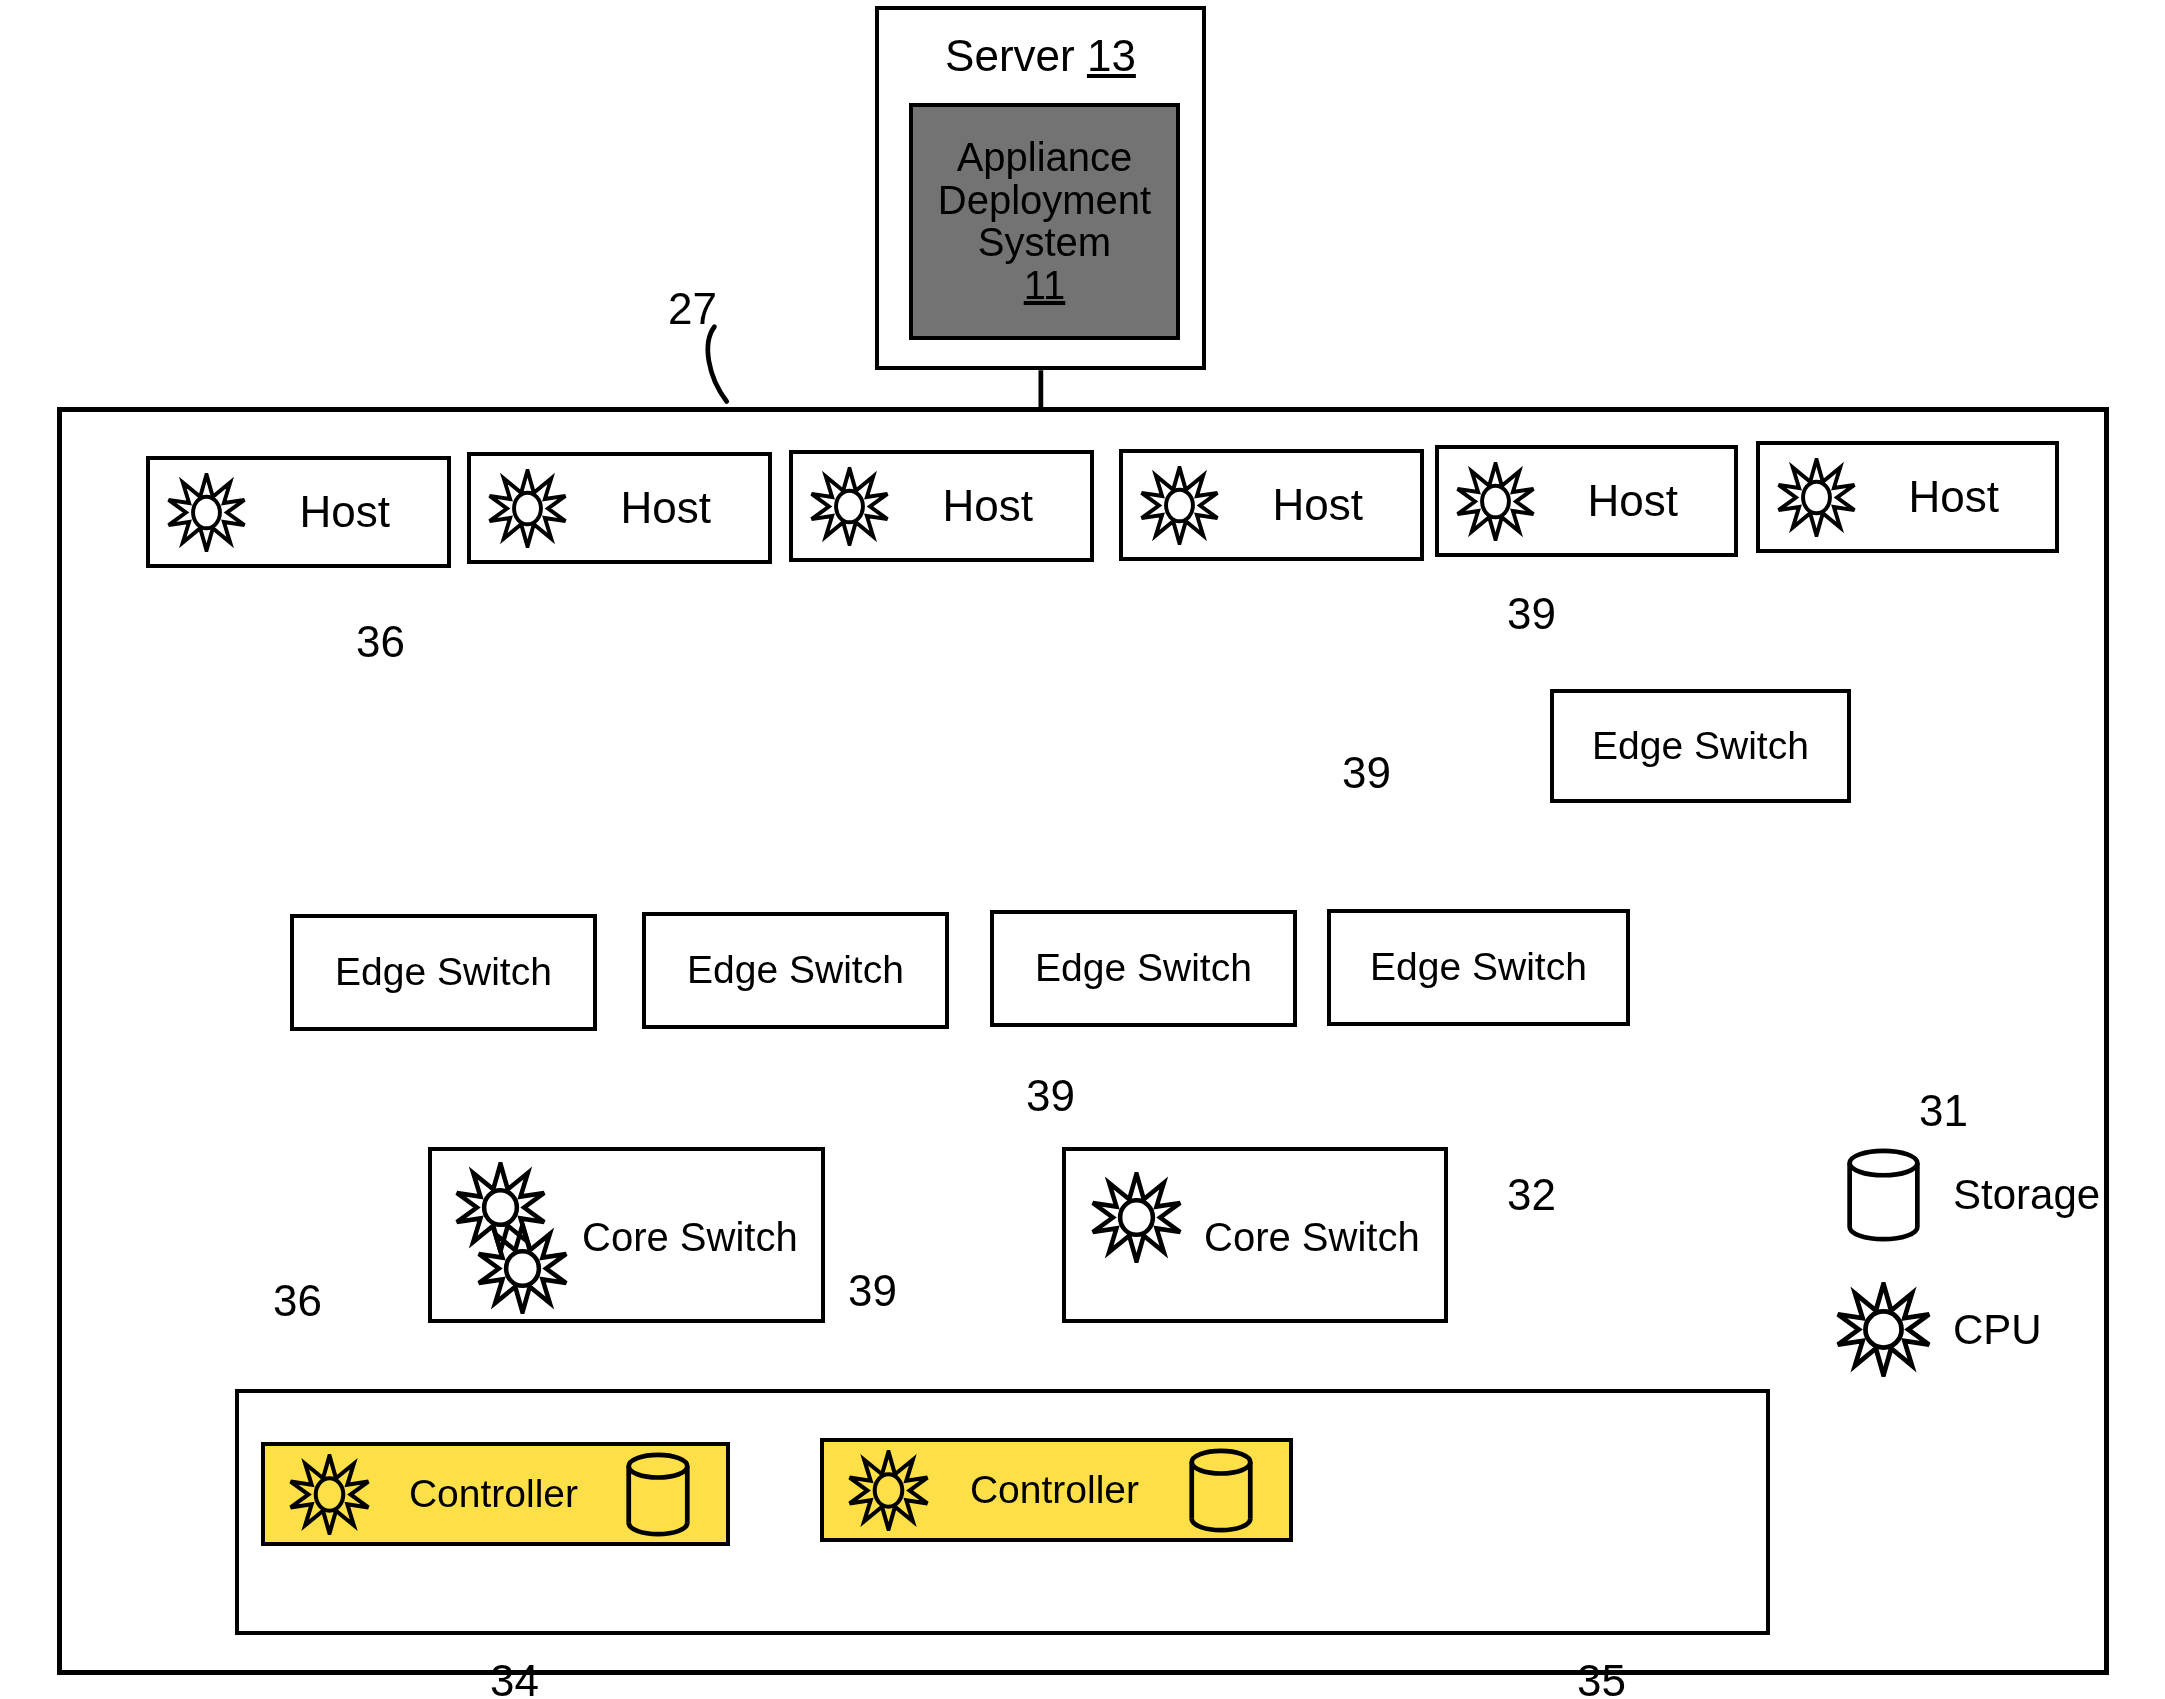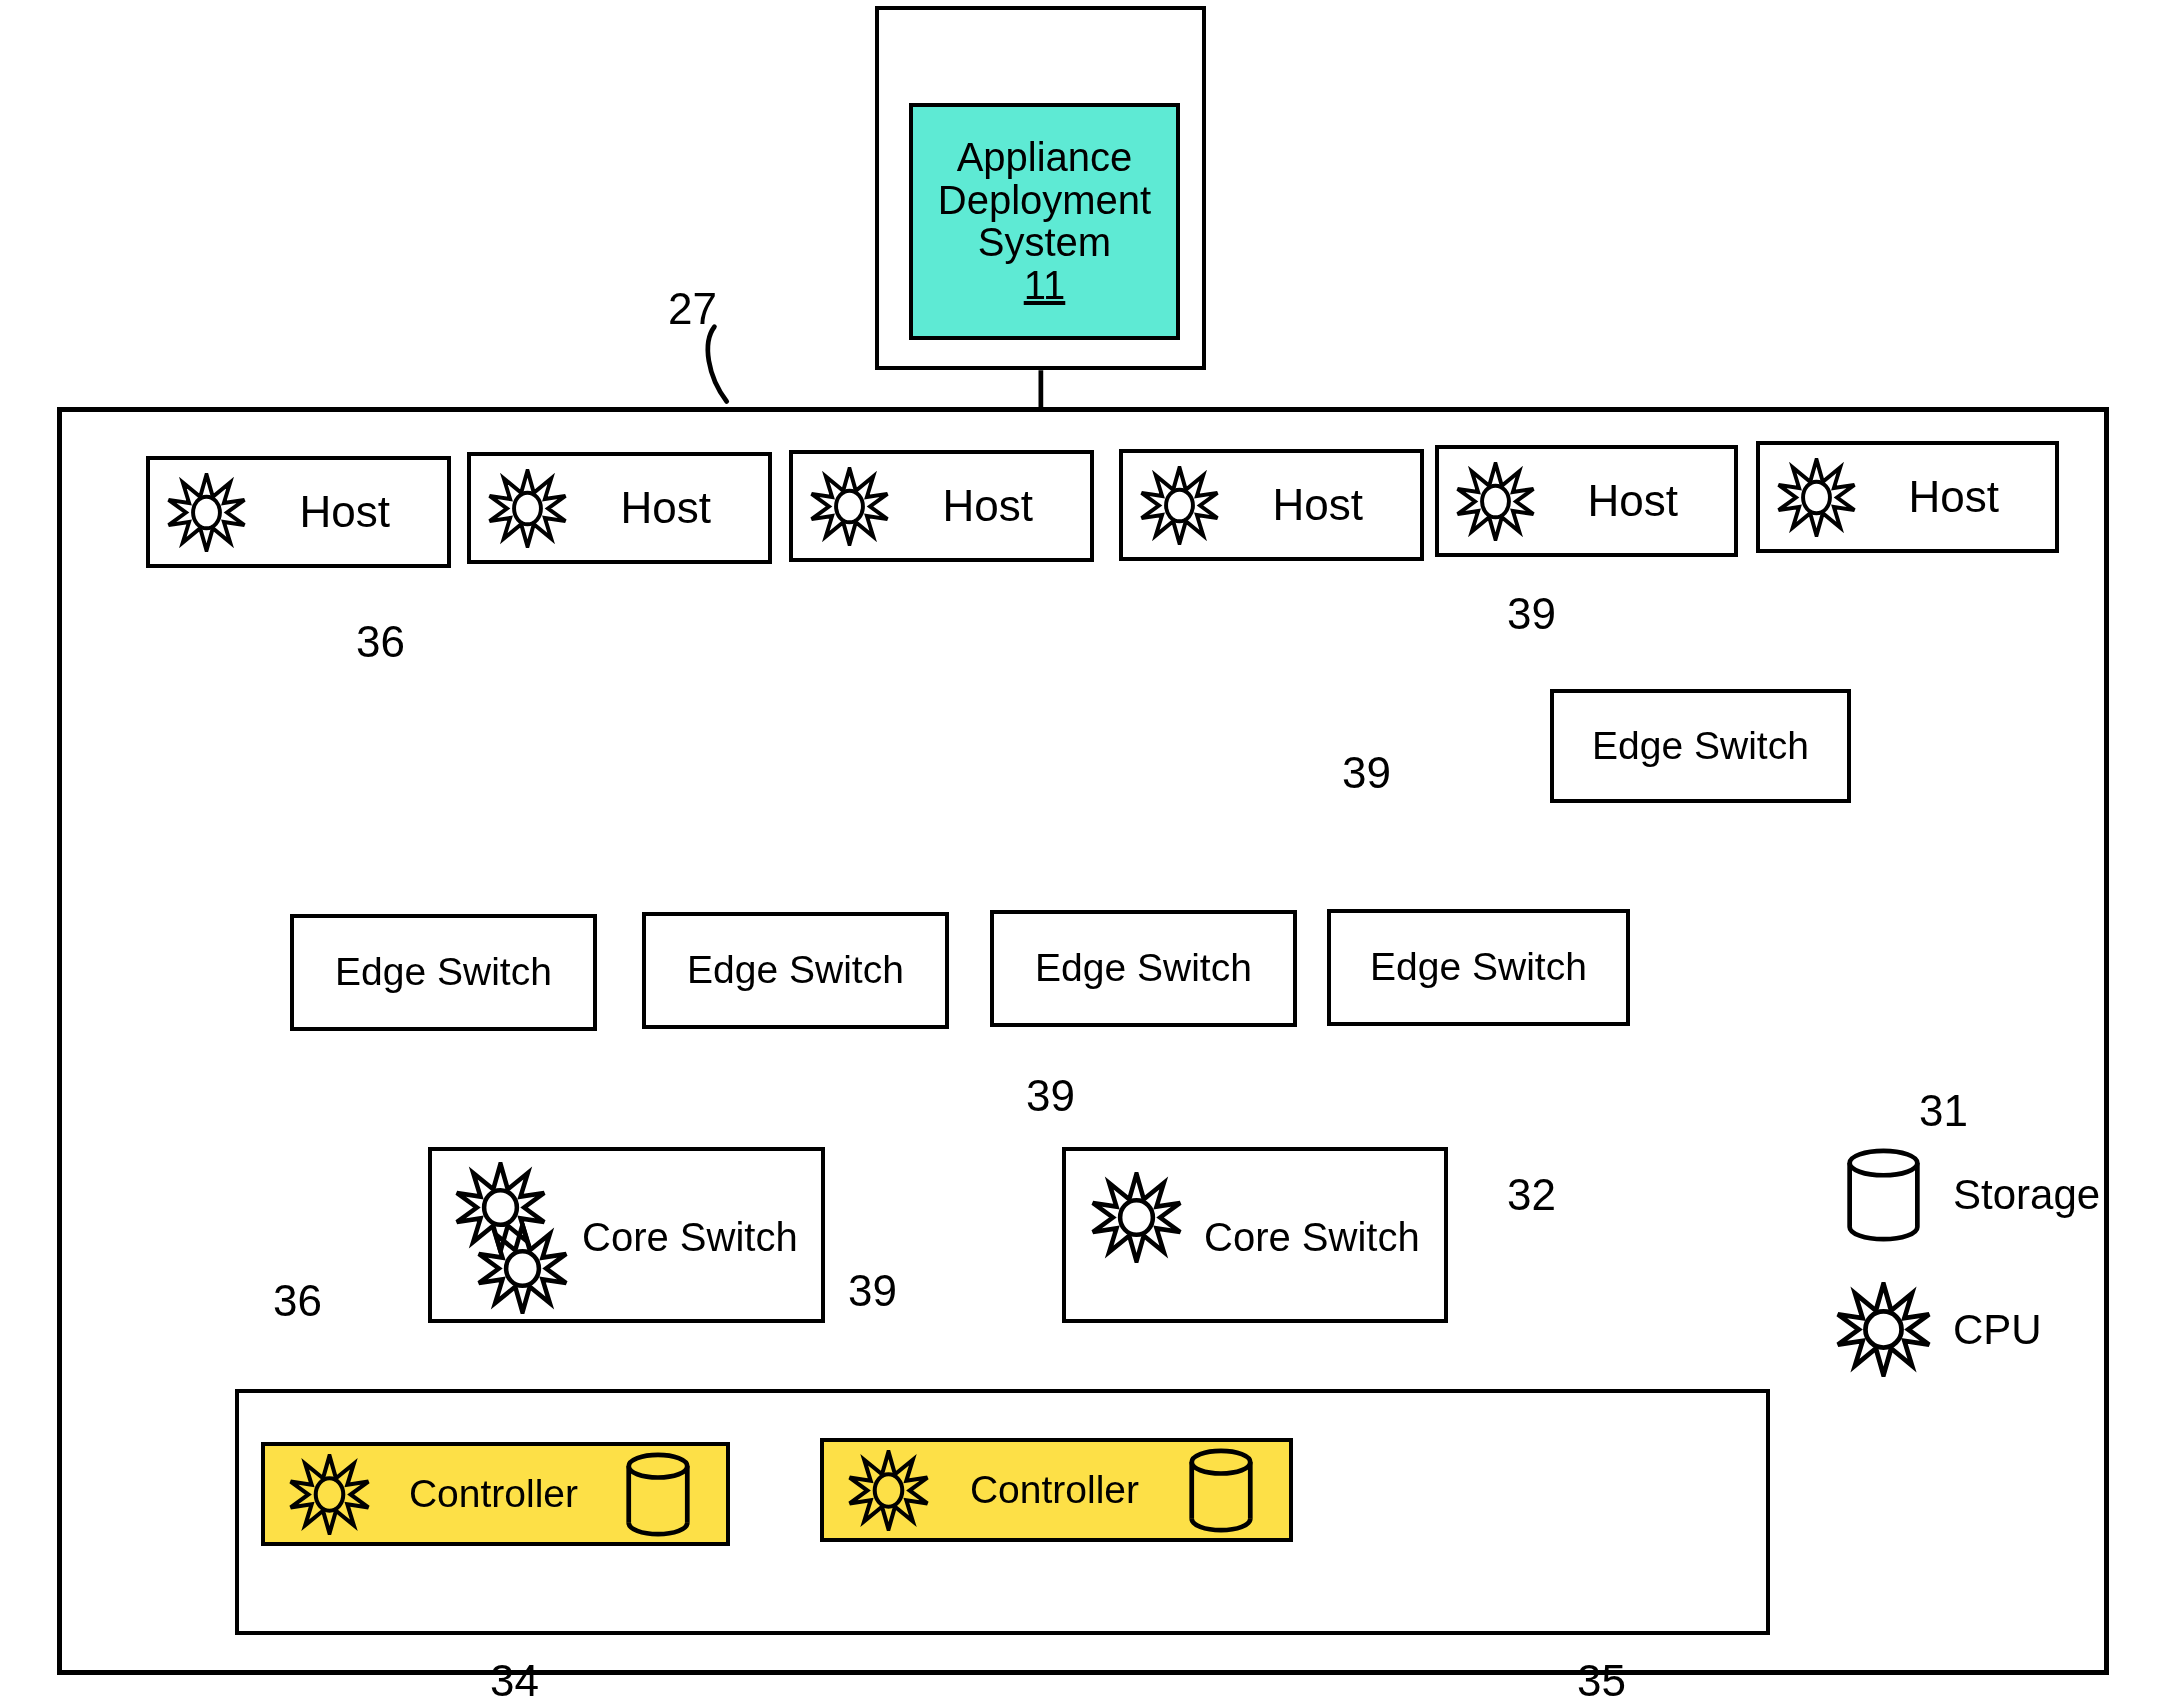--- a/index.html
+++ b/index.html
@@ -260,6 +260,10 @@
   </svg>
 
   <div id="server-box">
+    <div id="server-title">
+      <span>Server</span>
+      <span class="refnum">13</span>
+    </div>
     <div id="ads-box">
       <div>Appliance</div>
       <div>Deployment</div>

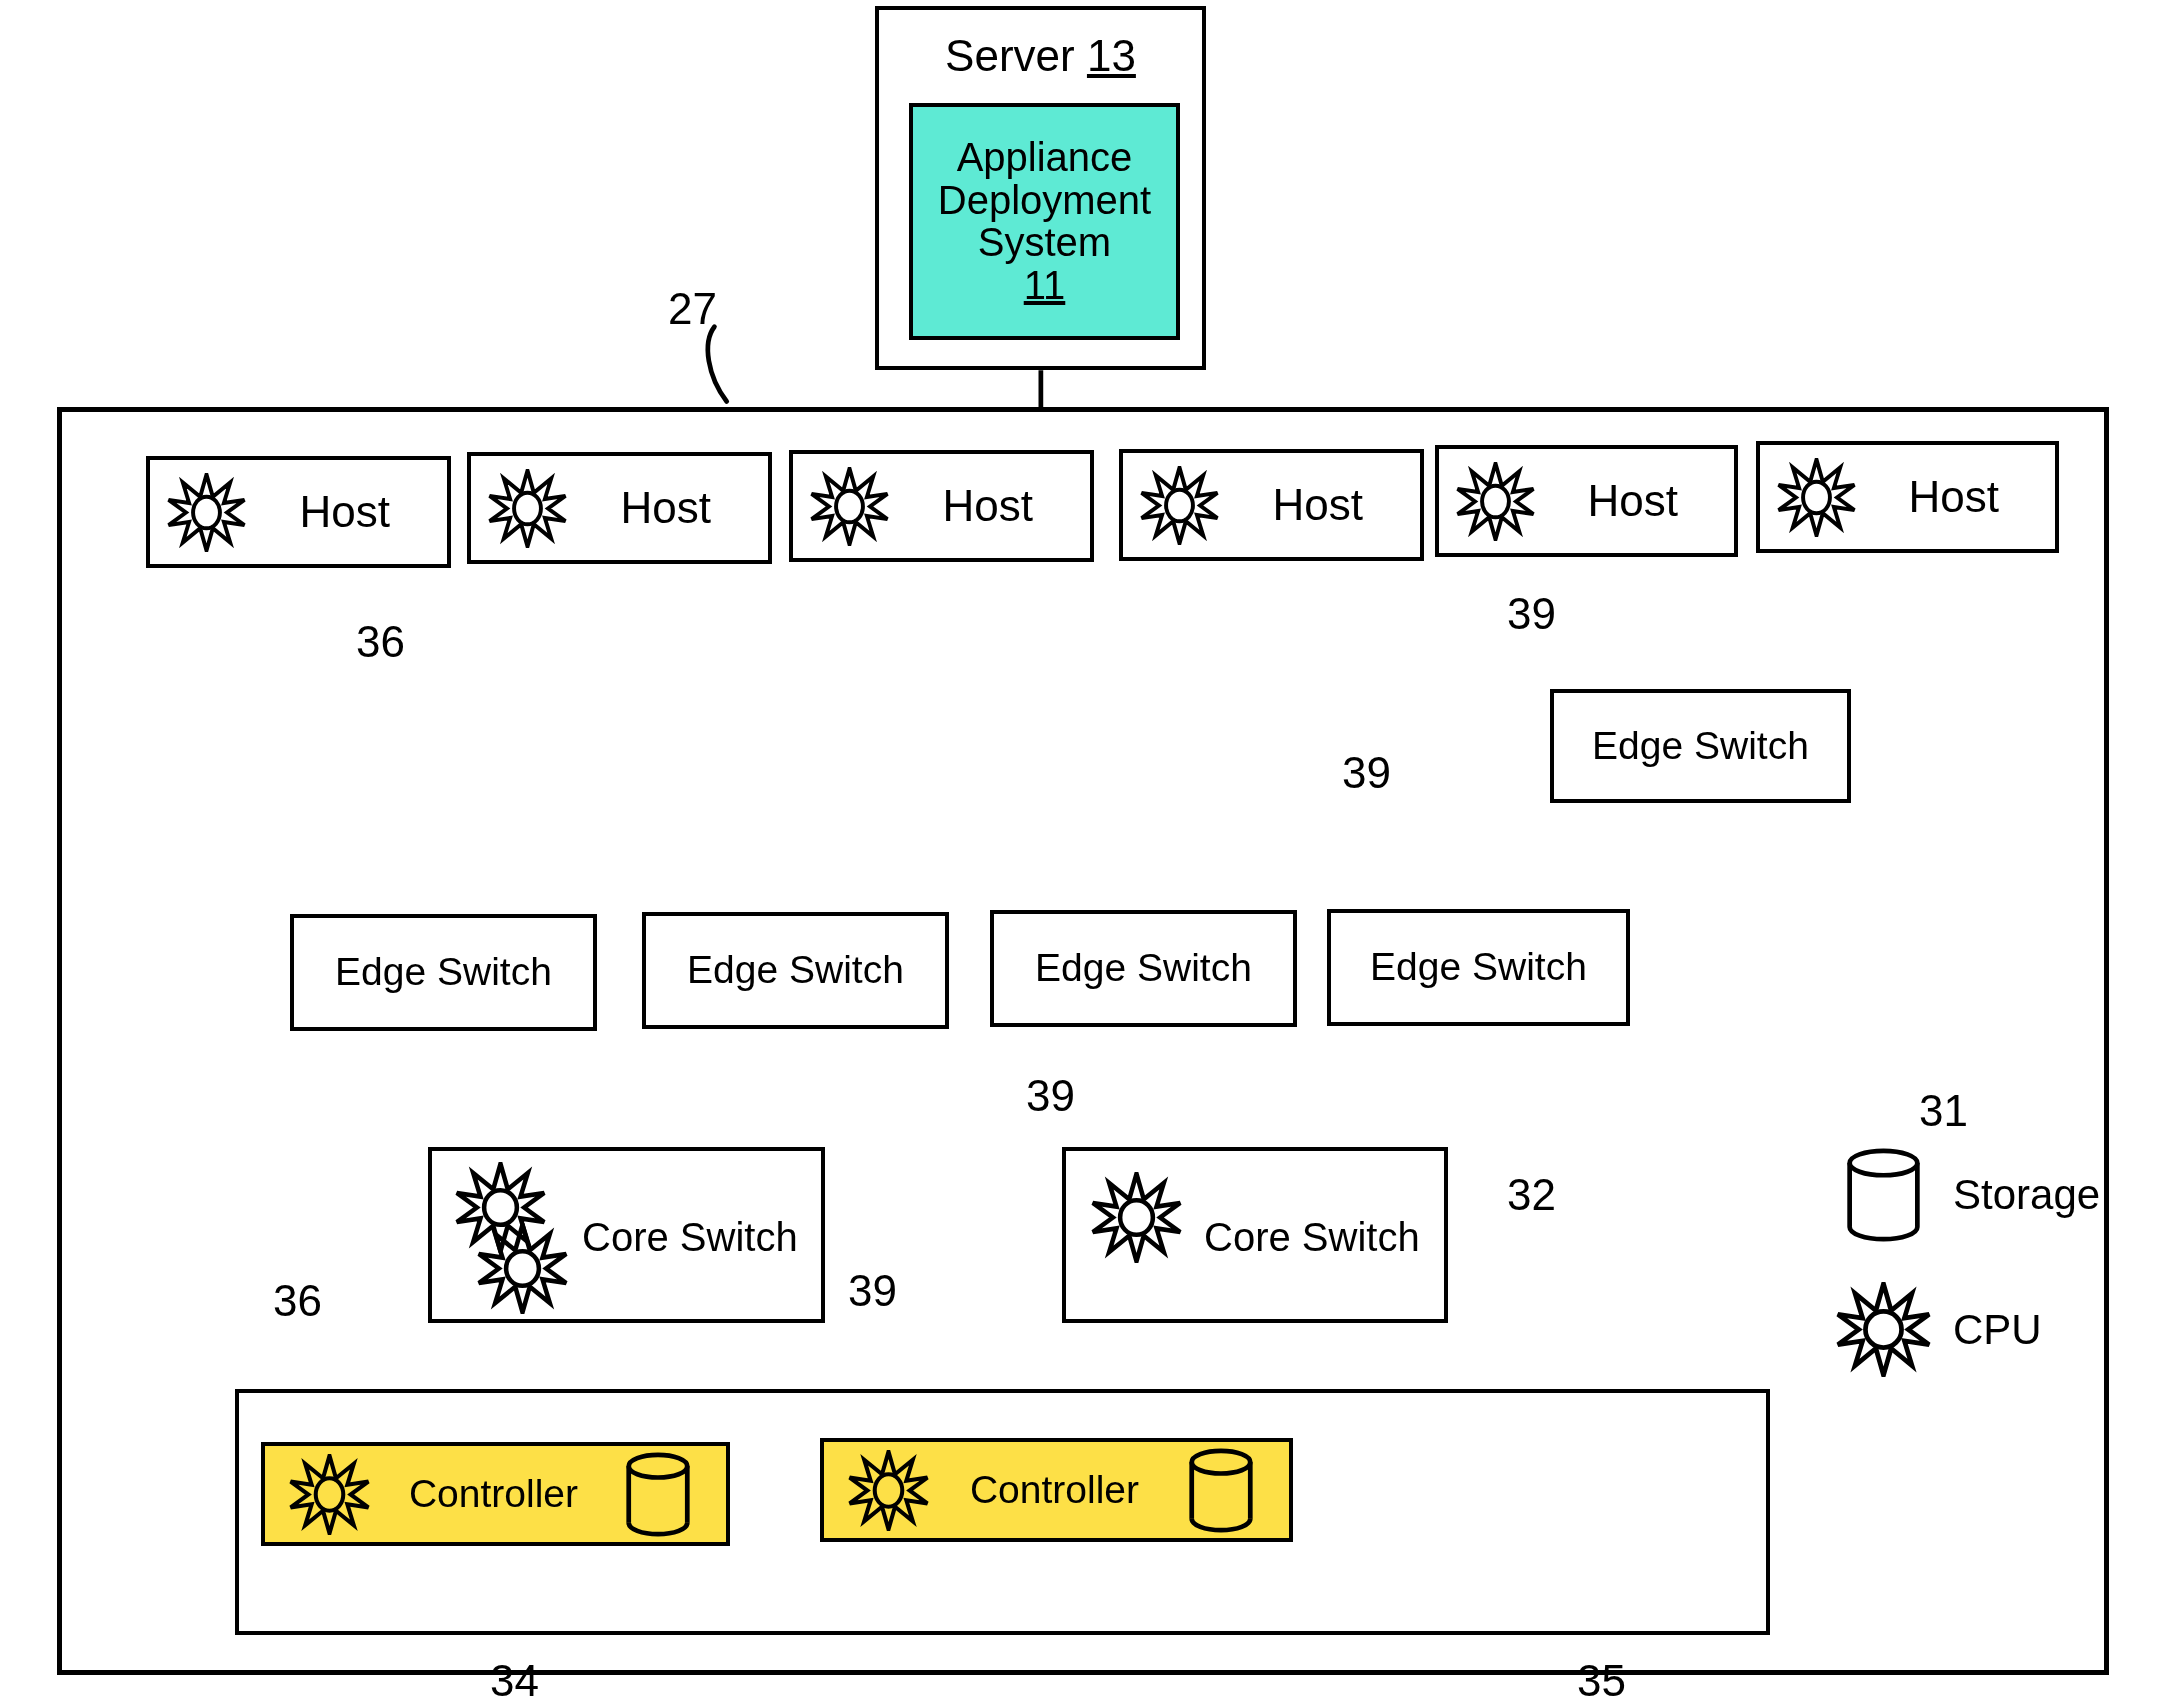--- a/index.html
+++ b/index.html
@@ -90,7 +90,7 @@
     height: 237px;
     box-sizing: border-box;
     border: 4.7px solid #000;
-    background: #5eead4;
+    background: #737373;
     display: flex;
     flex-direction: column;
     align-items: center;

